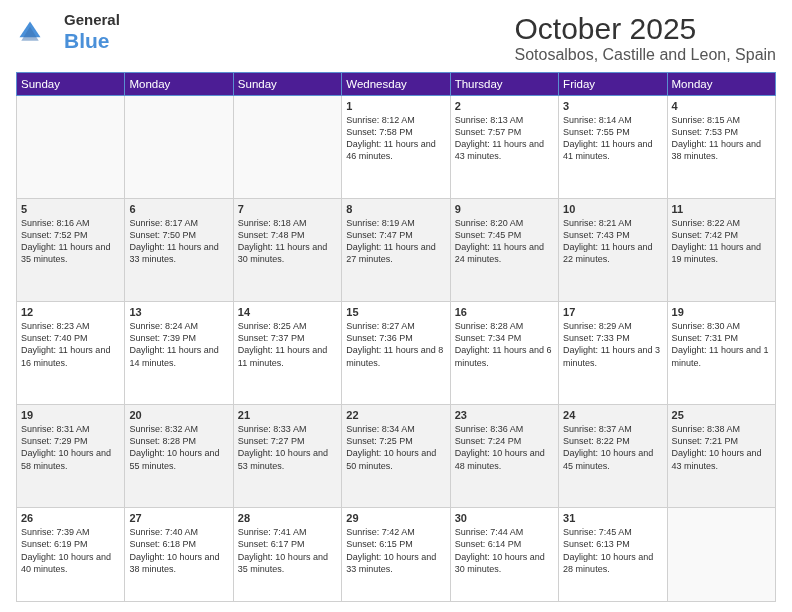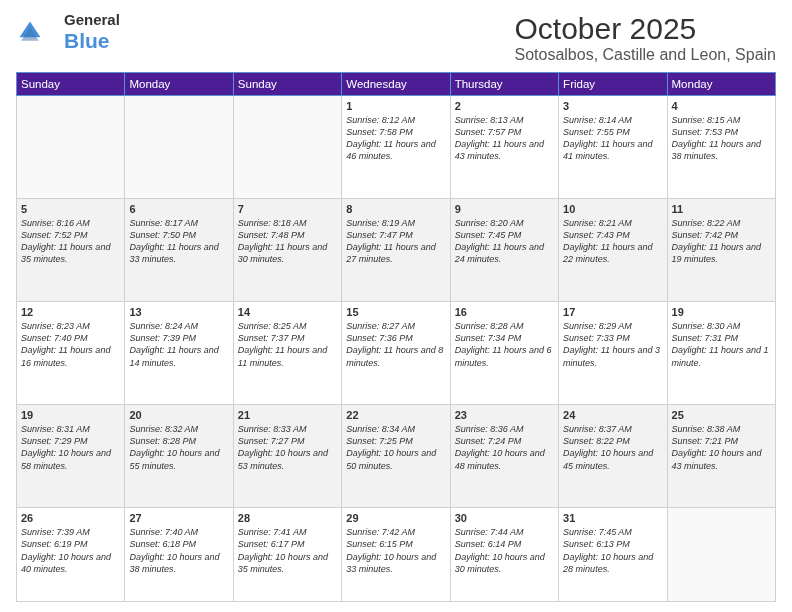--- a/index.html
+++ b/index.html
@@ -98,7 +98,6 @@
       font-size: 9px;
       color: #333;
       line-height: 1.35;
-      font-style: italic;
     }
     .empty { background: #f9f9f9; }
     .row-shaded td { background: #f2f2f2; }

